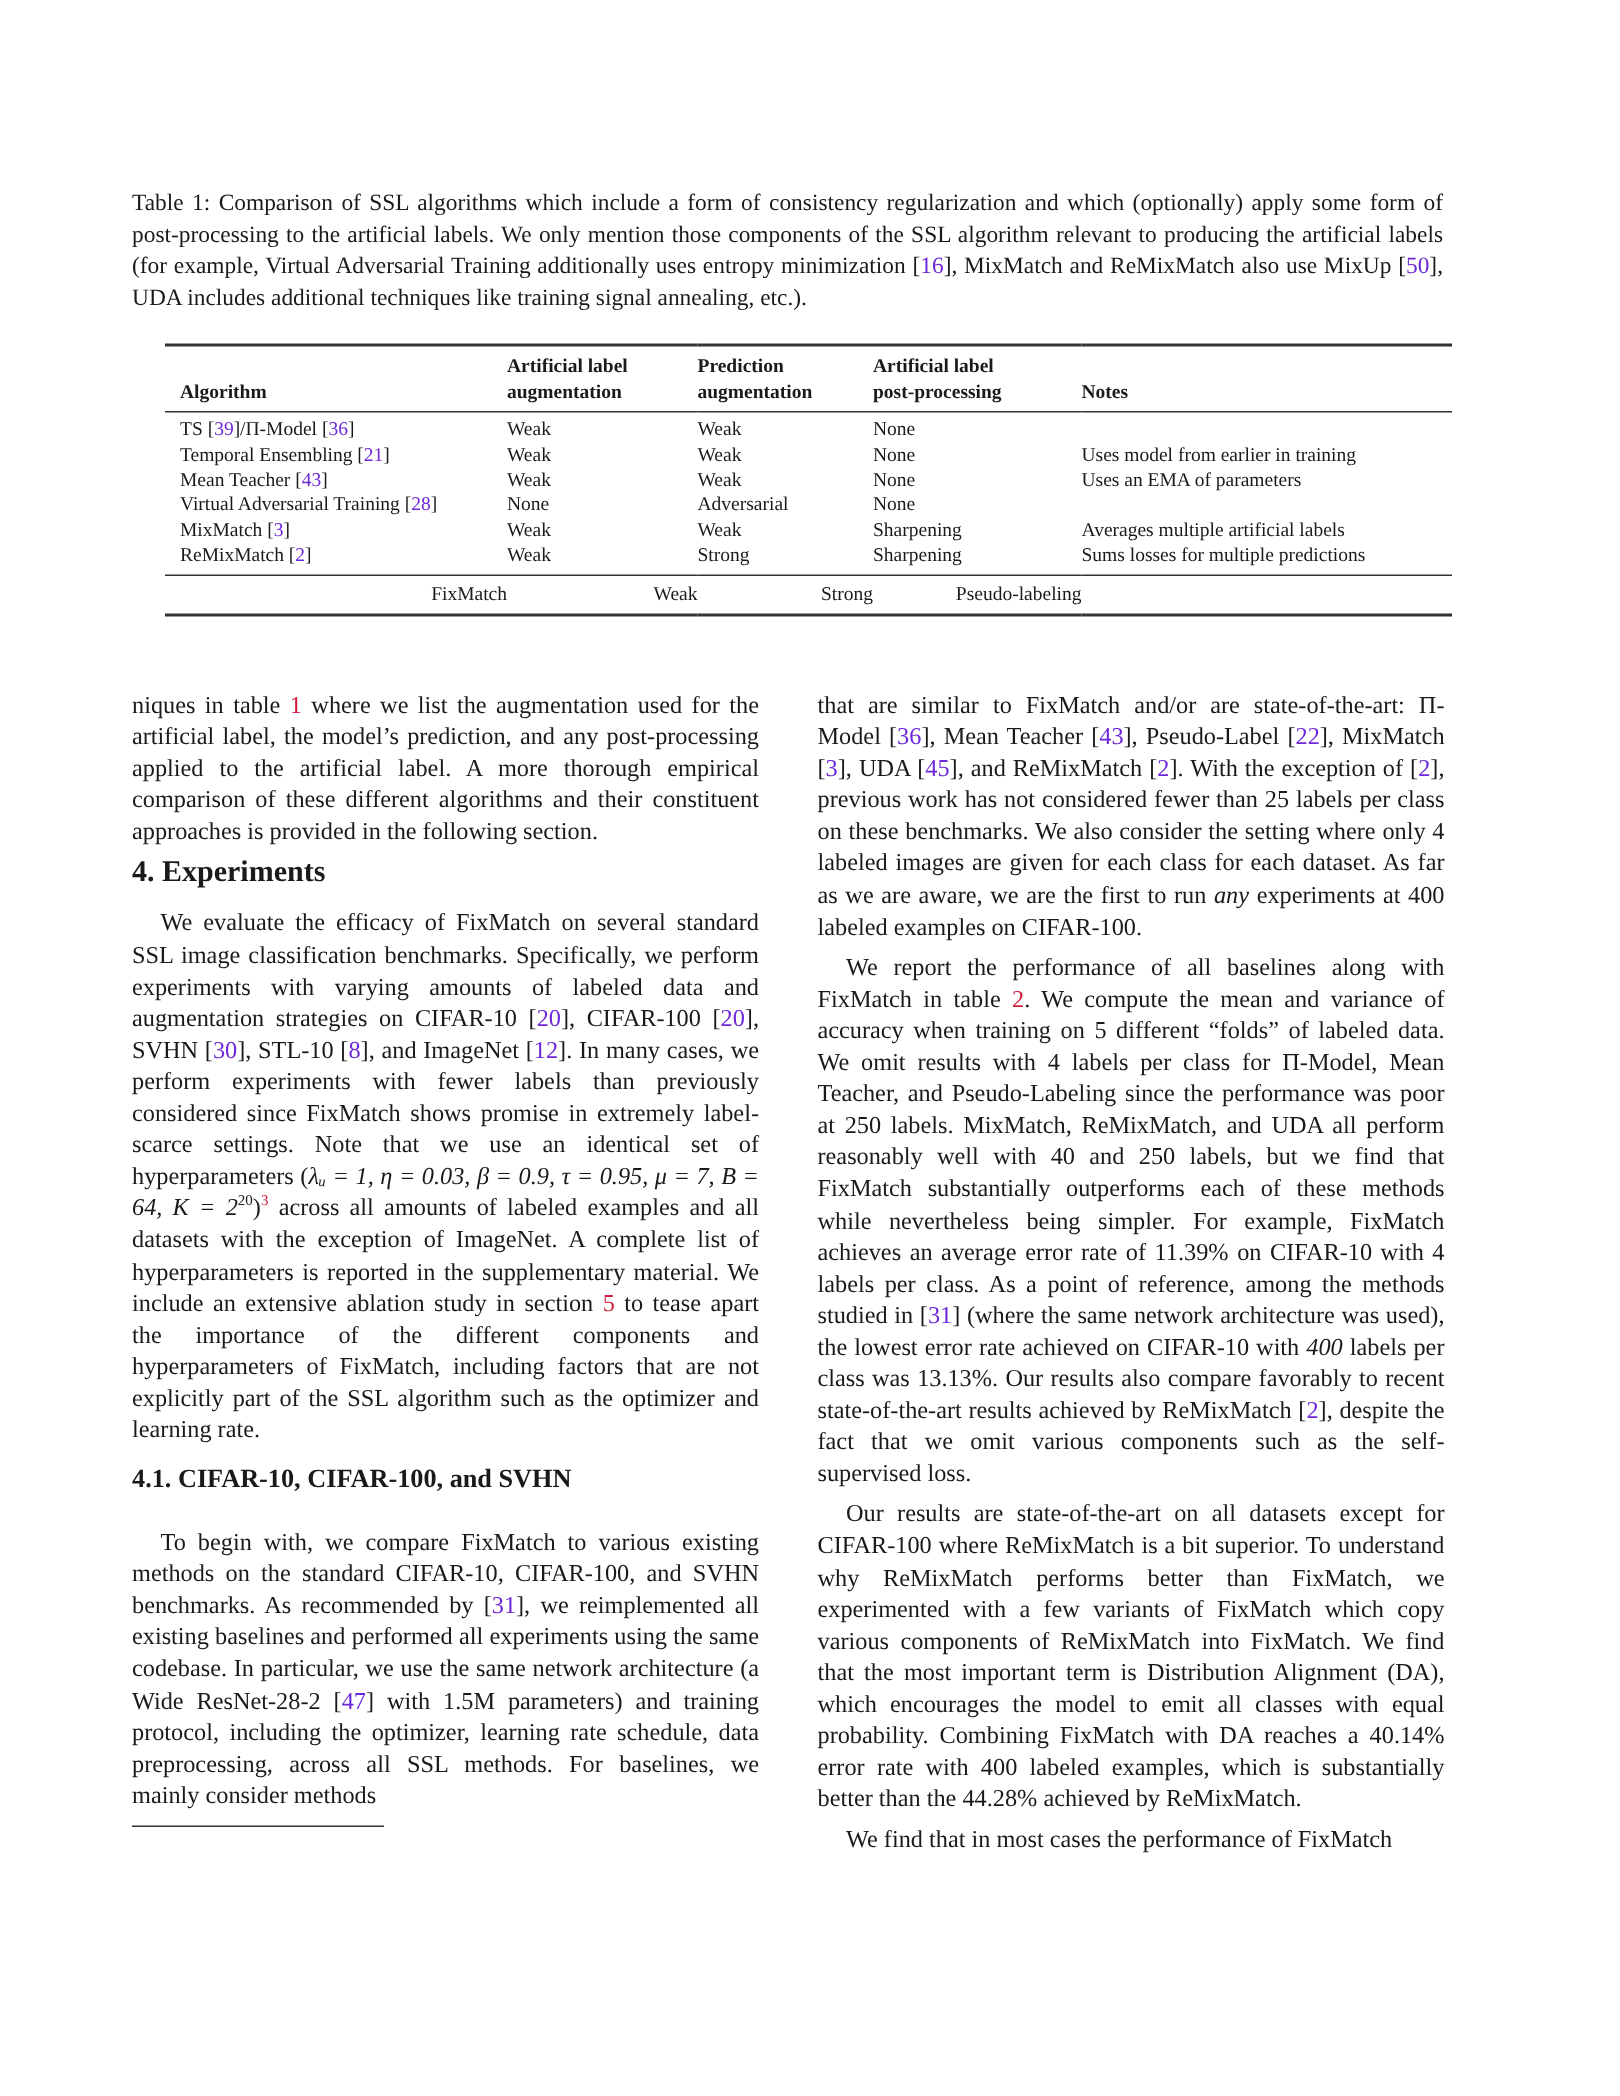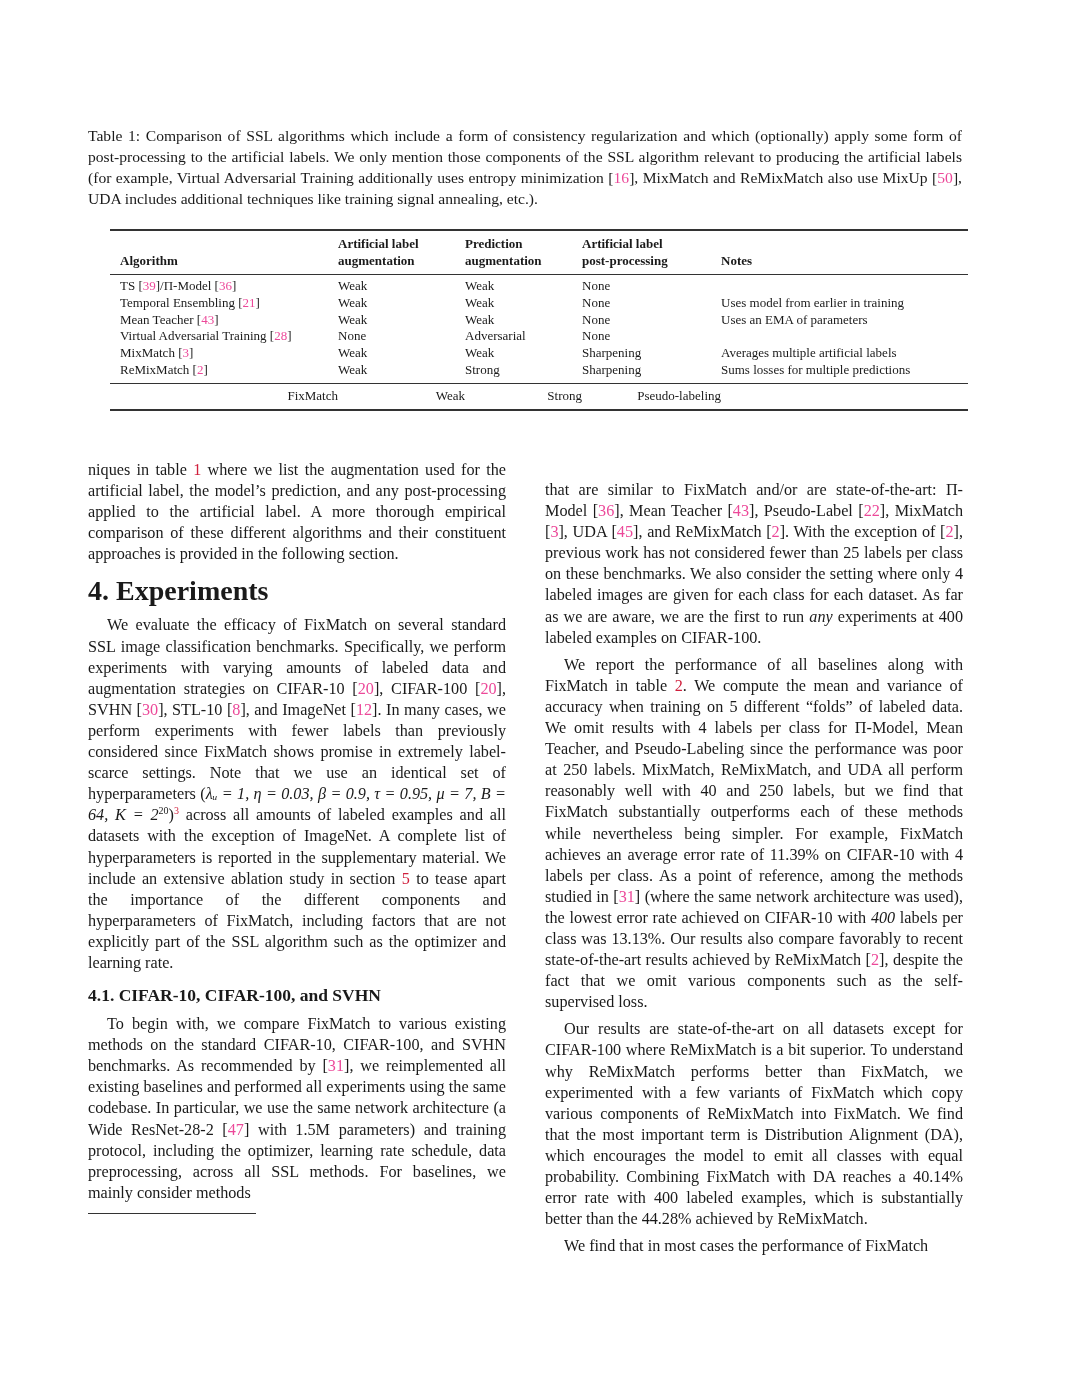--- a/index.html
+++ b/index.html
@@ -8,7 +8,7 @@
     font-family: "Liberation Serif", "DejaVu Serif", serif;
     color: #1a1a1a;
   }
-  .cite { color: #ec4899; }
+  .cite { color: #6d28d9; }
   .ref { color: #d01f3c; }
   .caption {
     position: absolute; left: 88px; top: 125px; width: 874px;

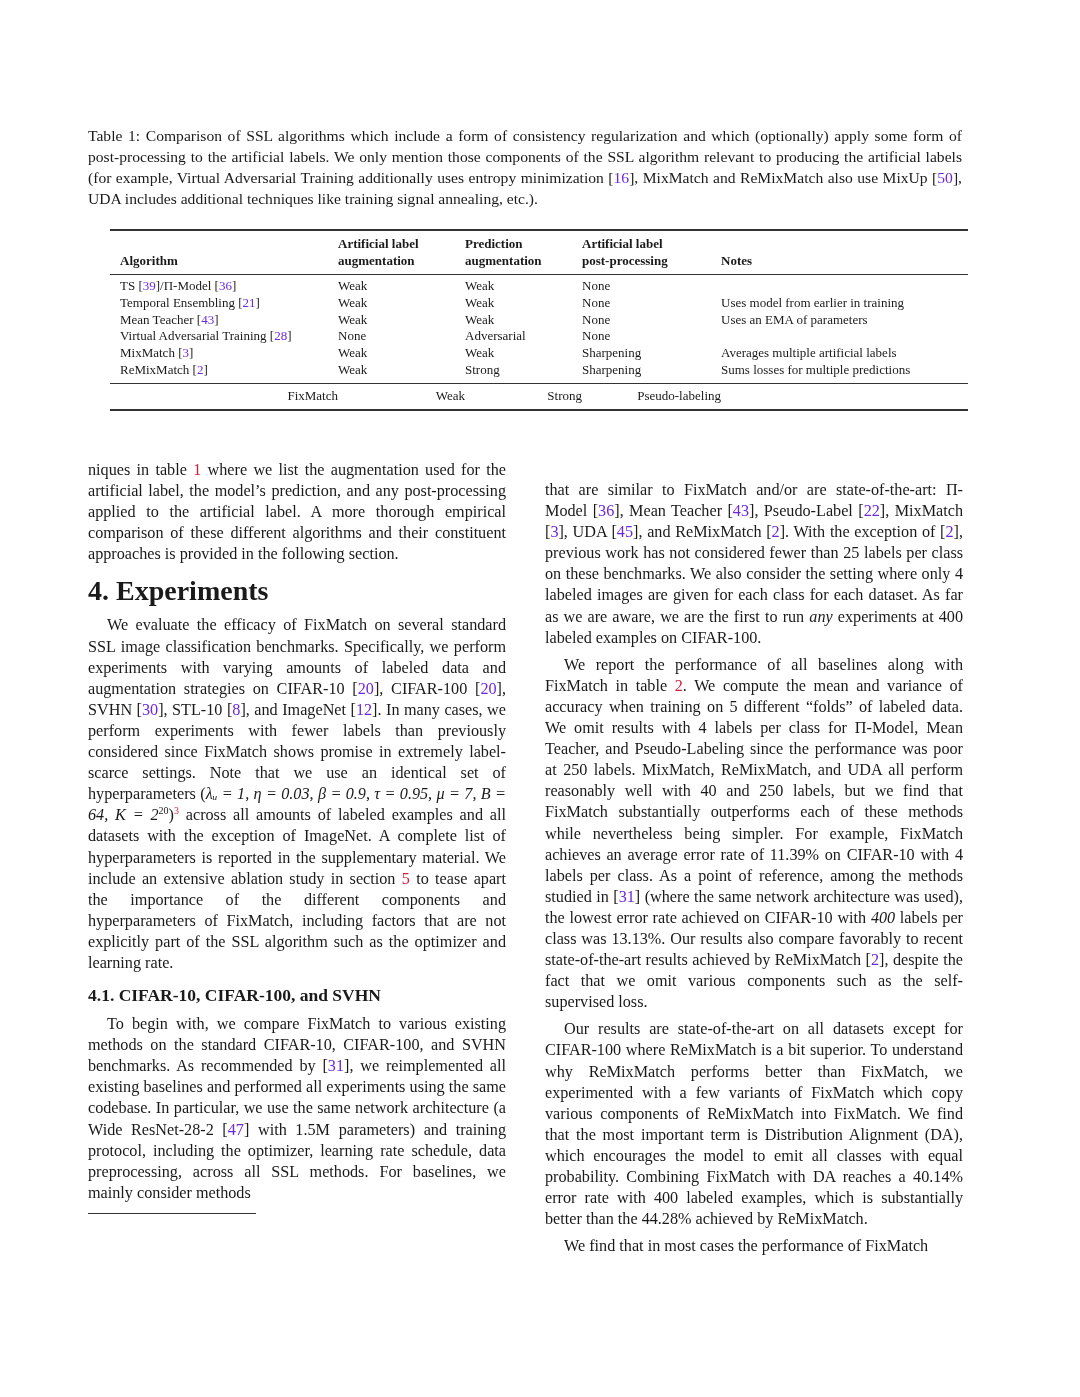--- a/index.html
+++ b/index.html
@@ -33,7 +33,7 @@
   }
   .col p { margin: 0; }
   .col-left { left: 88px; top: 460px; }
-  .col-right { left: 545px; top: 480px; }
+  .col-right { left: 545px; top: 460px; }
   .indent { text-indent: 19px; }
   h2 { font-size: 28px; font-weight: bold; margin: 14px 0 12px 0; line-height: 24px; }
   h3 { font-size: 17.5px; font-weight: bold; margin: 10px 0 8px 0; line-height: 22px; }

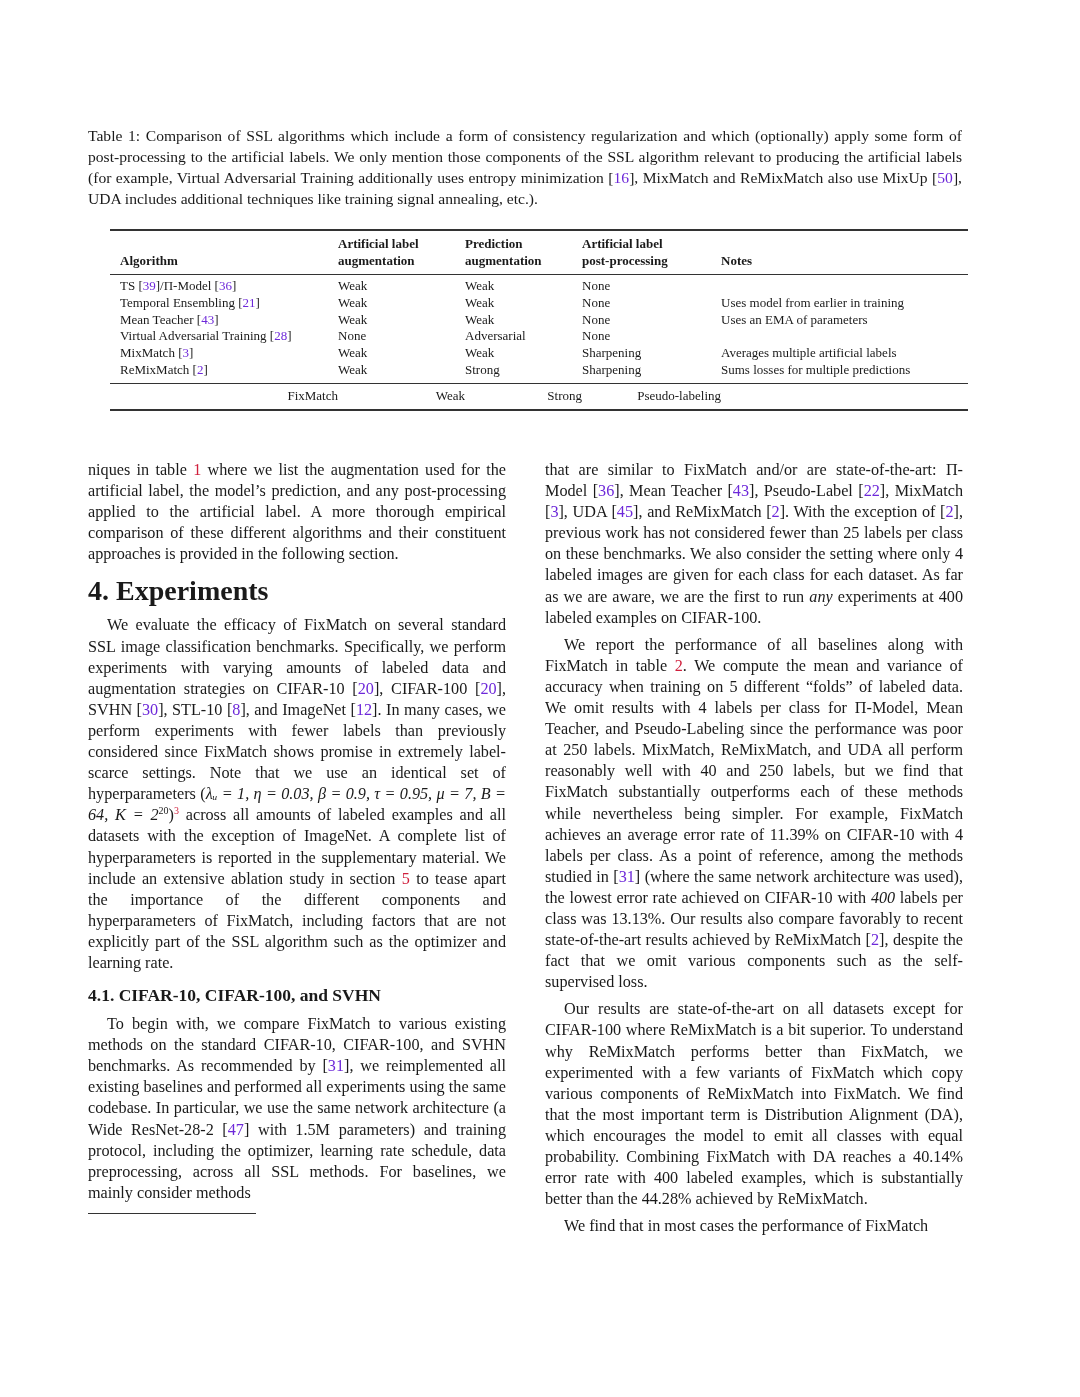--- a/index.html
+++ b/index.html
@@ -35,7 +35,7 @@
   .col-left { left: 88px; top: 460px; }
   .col-right { left: 545px; top: 460px; }
   .indent { text-indent: 19px; }
-  h2 { font-size: 28px; font-weight: bold; margin: 14px 0 12px 0; line-height: 24px; }
+  h2 { font-size: 20px; font-weight: bold; margin: 4px 0 12px 0; line-height: 24px; }
   h3 { font-size: 17.5px; font-weight: bold; margin: 10px 0 8px 0; line-height: 22px; }
   .gap { height: 6px; }
   .footnote-rule { width: 168px; border-top: 1px solid #333; margin: 9px 0 6px 0; }

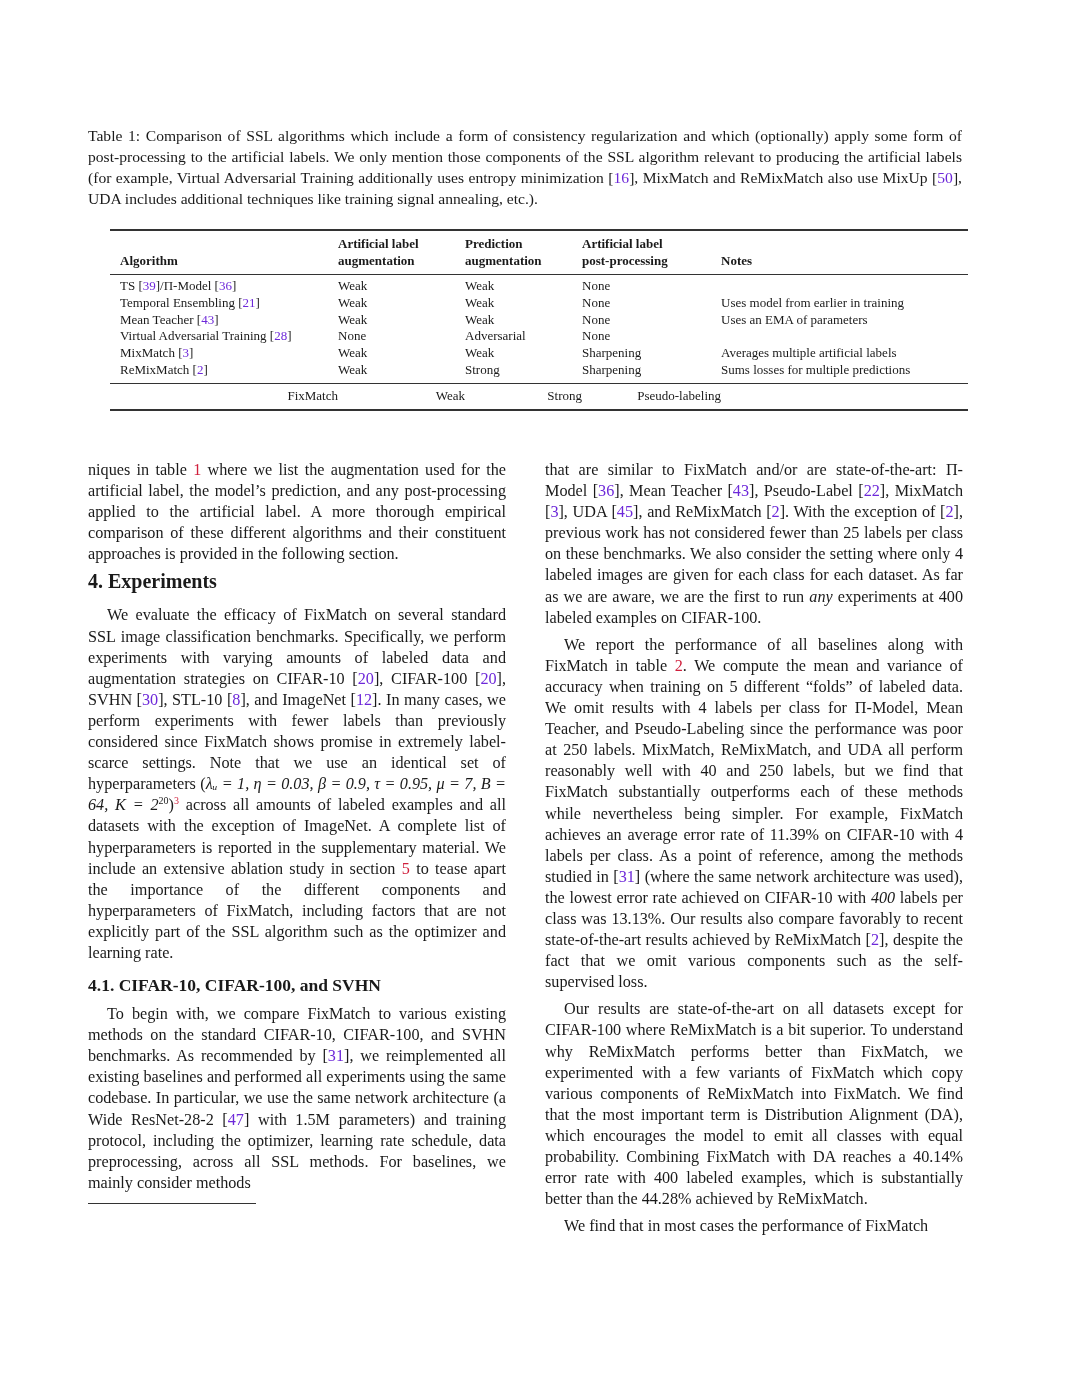--- a/index.html
+++ b/index.html
@@ -36,7 +36,7 @@
   .col-right { left: 545px; top: 460px; }
   .indent { text-indent: 19px; }
   h2 { font-size: 20px; font-weight: bold; margin: 4px 0 12px 0; line-height: 24px; }
-  h3 { font-size: 17.5px; font-weight: bold; margin: 10px 0 8px 0; line-height: 22px; }
+  h3 { font-size: 17.5px; font-weight: bold; margin: 10px 0 22px 0; line-height: 22px; }
   .gap { height: 6px; }
   .footnote-rule { width: 168px; border-top: 1px solid #333; margin: 9px 0 6px 0; }
   .footnote { font-size: 12.6px; line-height: 16px; text-align: justify; text-indent: 11px; }

